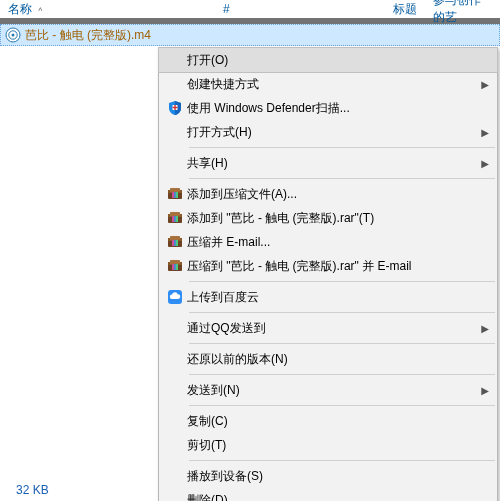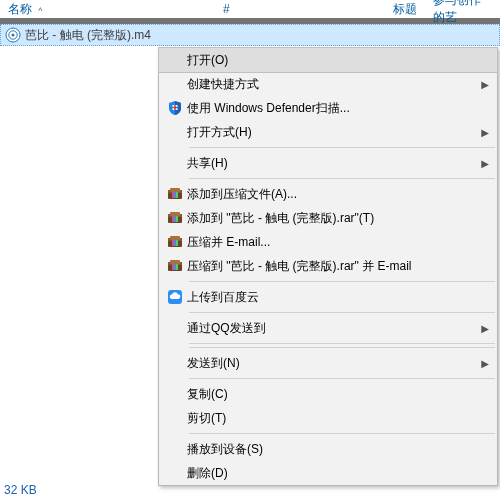--- a/index.html
+++ b/index.html
@@ -57,7 +57,7 @@
     align-items: center;
     justify-content: center;
   }
-  .file-name { color: #404040; }
+  .file-name { color: #a16207; }
   .status-bar {
     position: absolute;
     left: 4px;

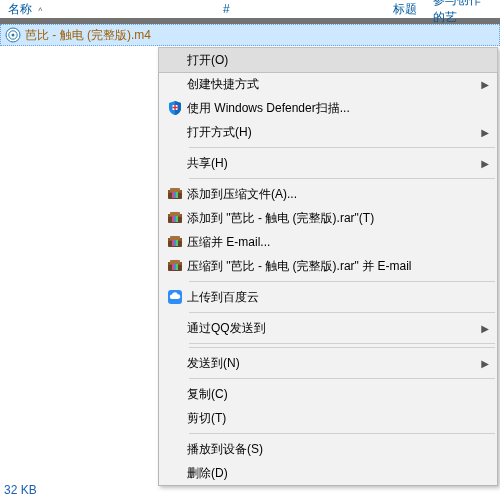--- a/index.html
+++ b/index.html
@@ -266,6 +266,10 @@
 
   <div class="ctx-sep"></div>
 
+  <div class="ctx-item">
+    <span class="ctx-icon"></span>
+    <span class="ctx-label">还原以前的版本(N)</span>
+  </div>
 
   <div class="ctx-sep"></div>
 

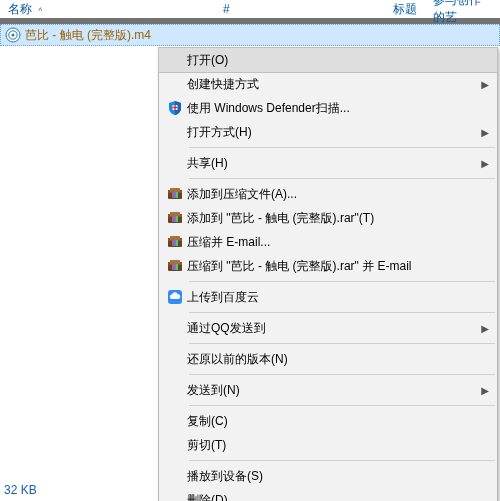--- a/index.html
+++ b/index.html
@@ -60,7 +60,7 @@
   .file-name { color: #a16207; }
   .status-bar {
     position: absolute;
-    left: 4px;
+    left: 16px;
     bottom: 4px;
     color: #1a5fb4;
     font-size: 12px;

